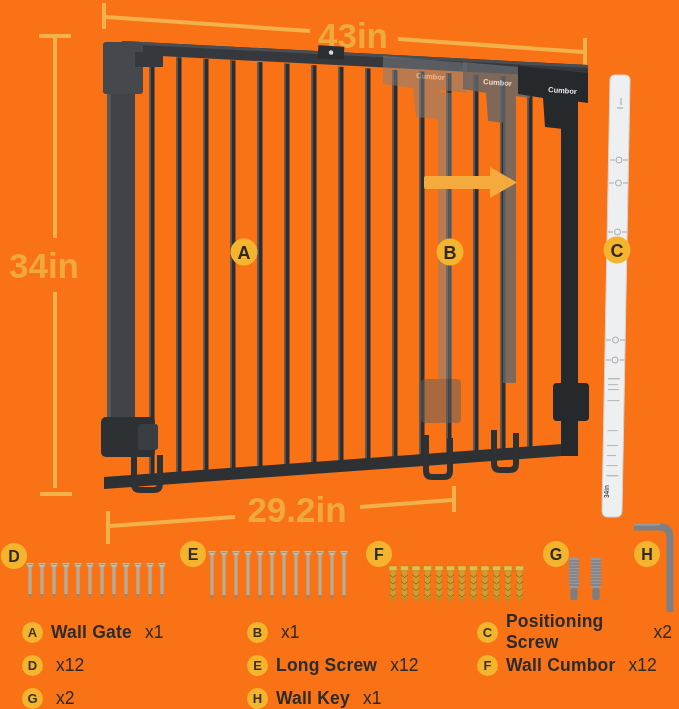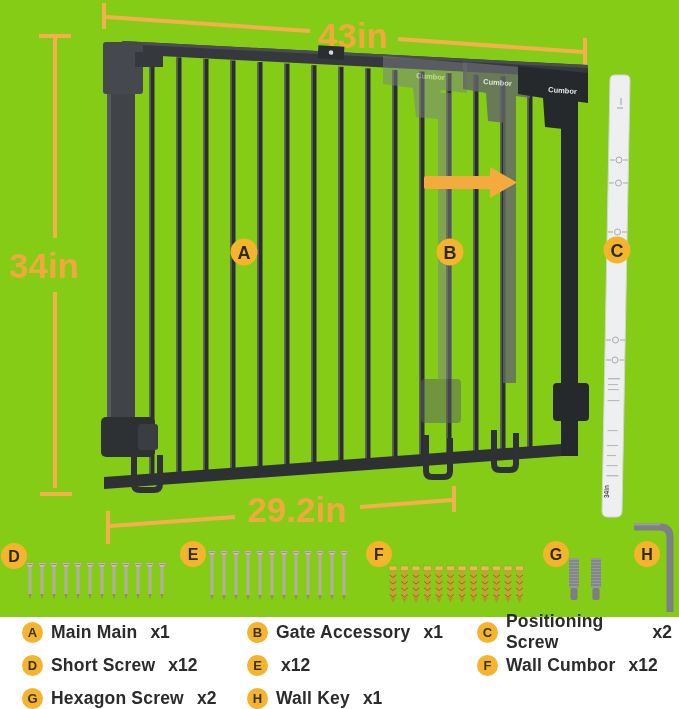--- a/index.html
+++ b/index.html
@@ -5,7 +5,7 @@
   * { margin:0; padding:0; box-sizing:border-box; }
   html,body { width:679px; height:709px; background:#ffffff; overflow:hidden;
               font-family:"Liberation Sans", sans-serif; }
-  .stage { position:relative; width:679px; height:617px; background:#84cc16; }
+  .stage { position:relative; width:679px; height:709px; background:#f97316; }
   svg text { font-family:"Liberation Sans", sans-serif; }
 
   .legend {

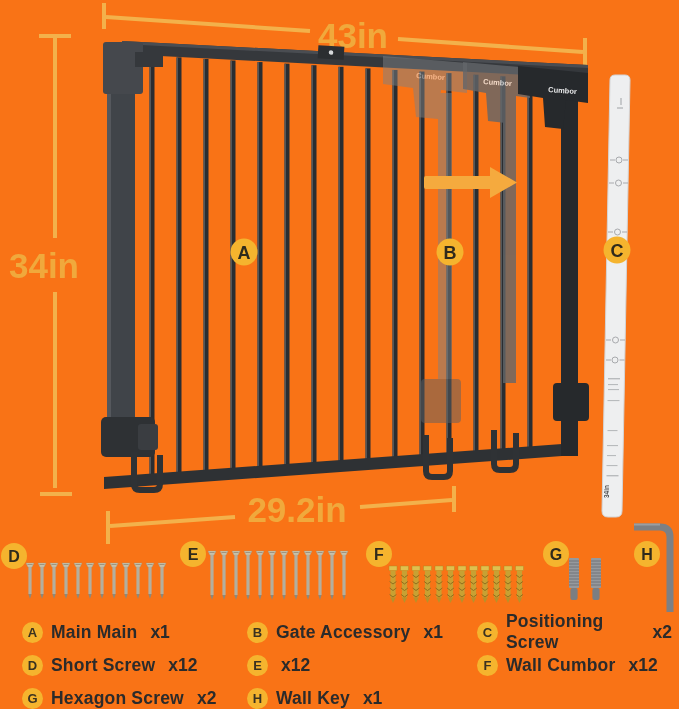--- a/index.html
+++ b/index.html
@@ -422,7 +422,7 @@
 <div class="legend">
   <div class="legend-item">
     <span class="badge-sm">A</span>
-    <span class="part-name">Main Main</span>
+    <span class="part-name">Wall Gate</span>
     <span class="part-qty">x1</span>
   </div>
   <div class="legend-item">

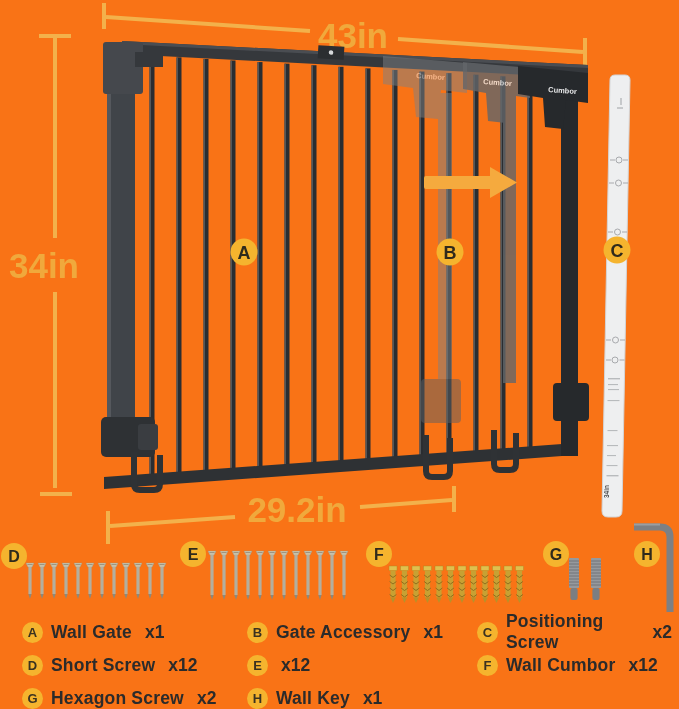--- a/index.html
+++ b/index.html
@@ -21,7 +21,7 @@
     flex:0 0 21px;
   }
   .part-name { margin-left:8px; font-size:17.5px; font-weight:600; color:#2B2B2B; letter-spacing:0.2px; }
-  .part-qty  { margin-left:13px; font-size:17.5px; font-weight:700; color:#2B2B2B; }
+  .part-qty  { margin-left:13px; font-size:17.5px; font-weight:400; color:#2B2B2B; }
 </style>
 </head>
 <body>

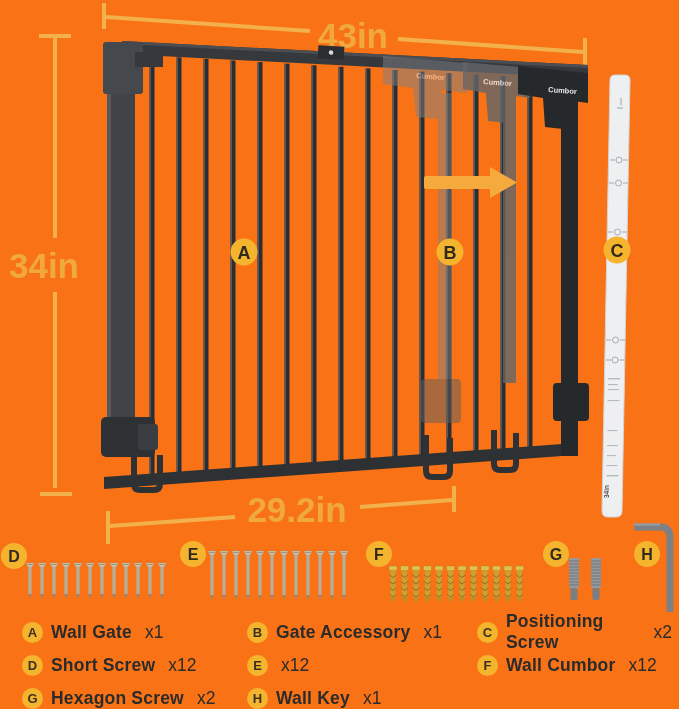--- a/index.html
+++ b/index.html
@@ -427,7 +427,6 @@
   </div>
   <div class="legend-item">
     <span class="badge-sm">B</span>
-    <span class="part-name">Gate Accessory</span>
     <span class="part-qty">x1</span>
   </div>
   <div class="legend-item">

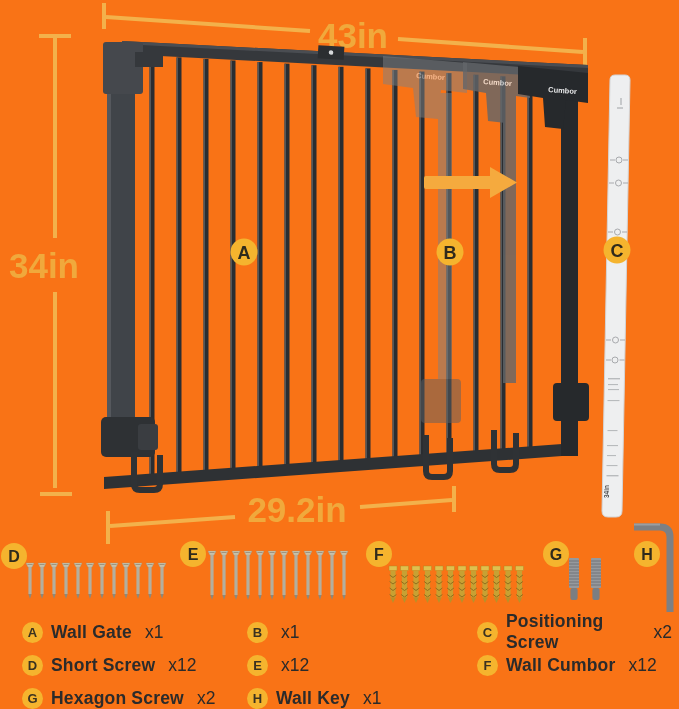--- a/index.html
+++ b/index.html
@@ -436,7 +436,6 @@
   </div>
   <div class="legend-item">
     <span class="badge-sm">D</span>
-    <span class="part-name">Short Screw</span>
     <span class="part-qty">x12</span>
   </div>
   <div class="legend-item">

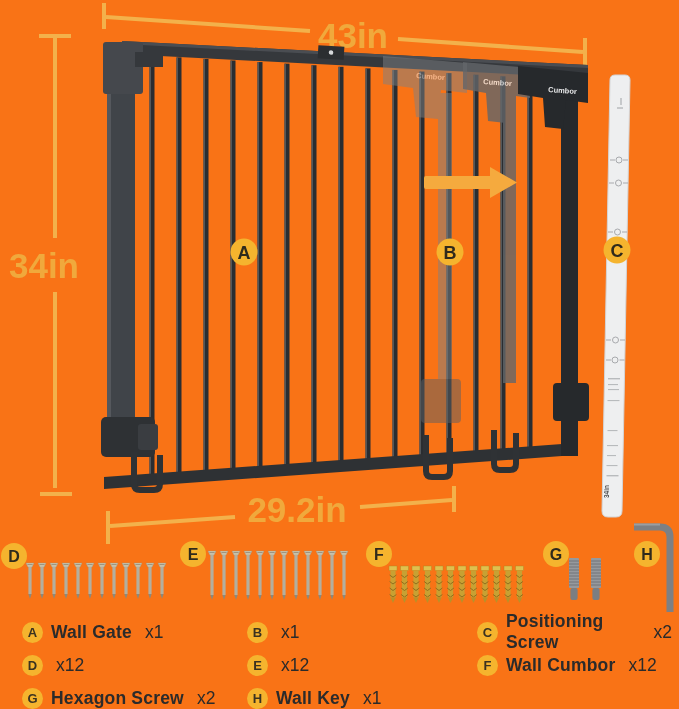--- a/index.html
+++ b/index.html
@@ -440,6 +440,7 @@
   </div>
   <div class="legend-item">
     <span class="badge-sm">E</span>
+    <span class="part-name">Long Screw</span>
     <span class="part-qty">x12</span>
   </div>
   <div class="legend-item">

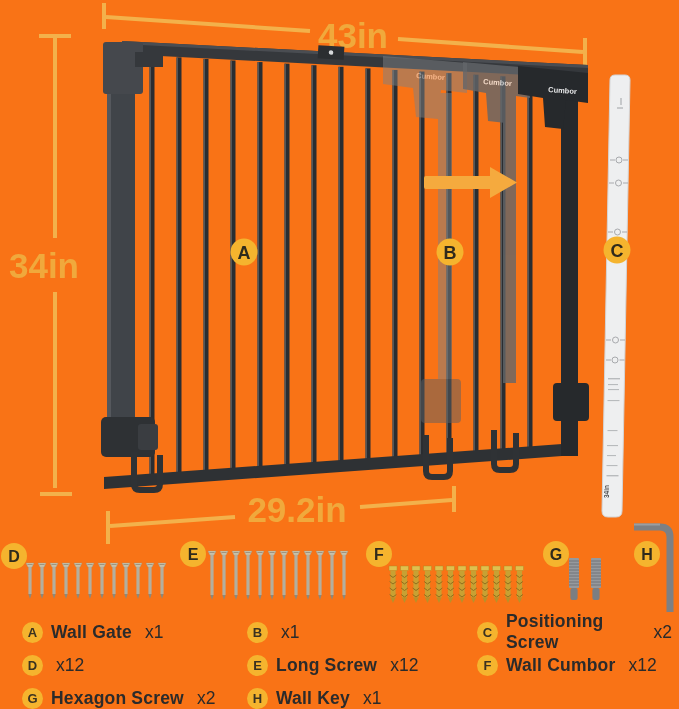--- a/index.html
+++ b/index.html
@@ -450,7 +450,6 @@
   </div>
   <div class="legend-item">
     <span class="badge-sm">G</span>
-    <span class="part-name">Hexagon Screw</span>
     <span class="part-qty">x2</span>
   </div>
   <div class="legend-item">

